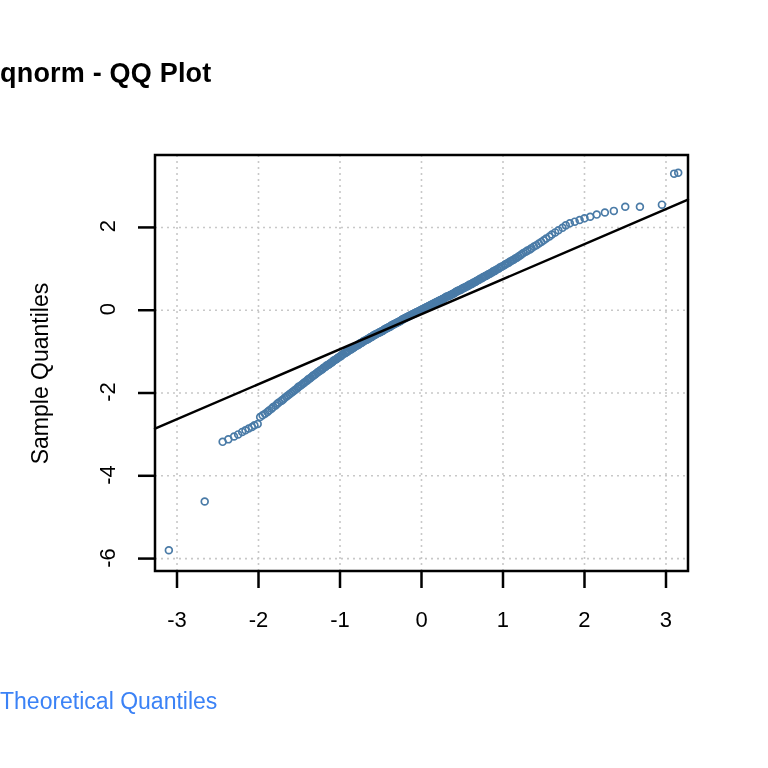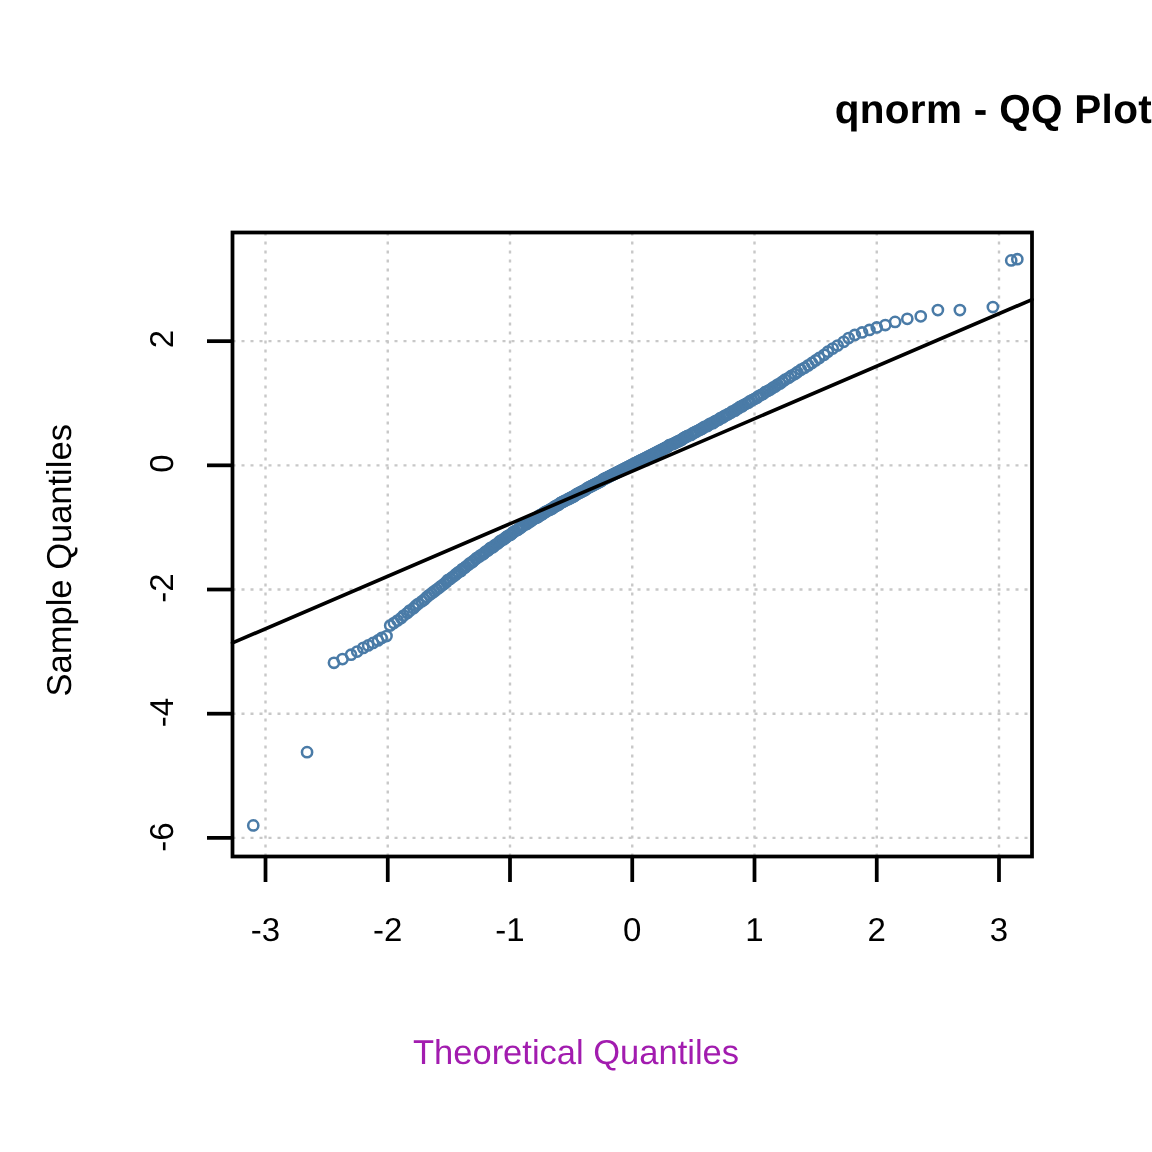--- a/index.html
+++ b/index.html
@@ -25,7 +25,7 @@
     left: 0;
     top: 58px;
     width: 768px;
-    text-align: right;
+    text-align: left;
     font-size: 27px;
     font-weight: bold;
     color: #000000;

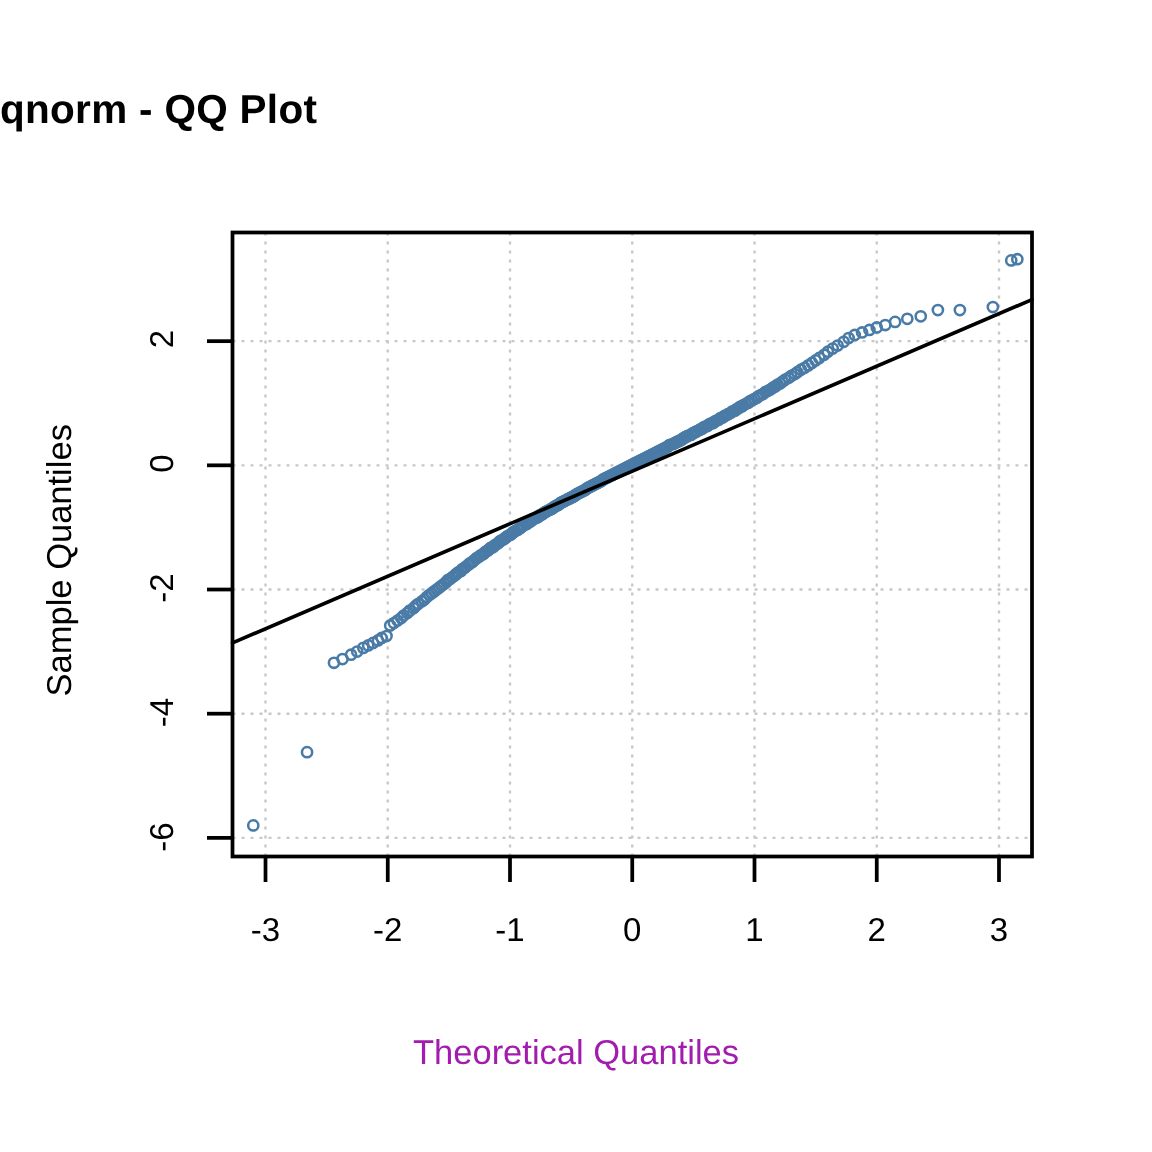--- a/index.html
+++ b/index.html
@@ -36,9 +36,9 @@
     left: 0;
     top: 688px;
     width: 768px;
-    text-align: center;
+    text-align: left;
     font-size: 23px;
-    color: #a21caf;
+    color: #3b82f6;
   }
   .y-axis-title {
     position: absolute;

